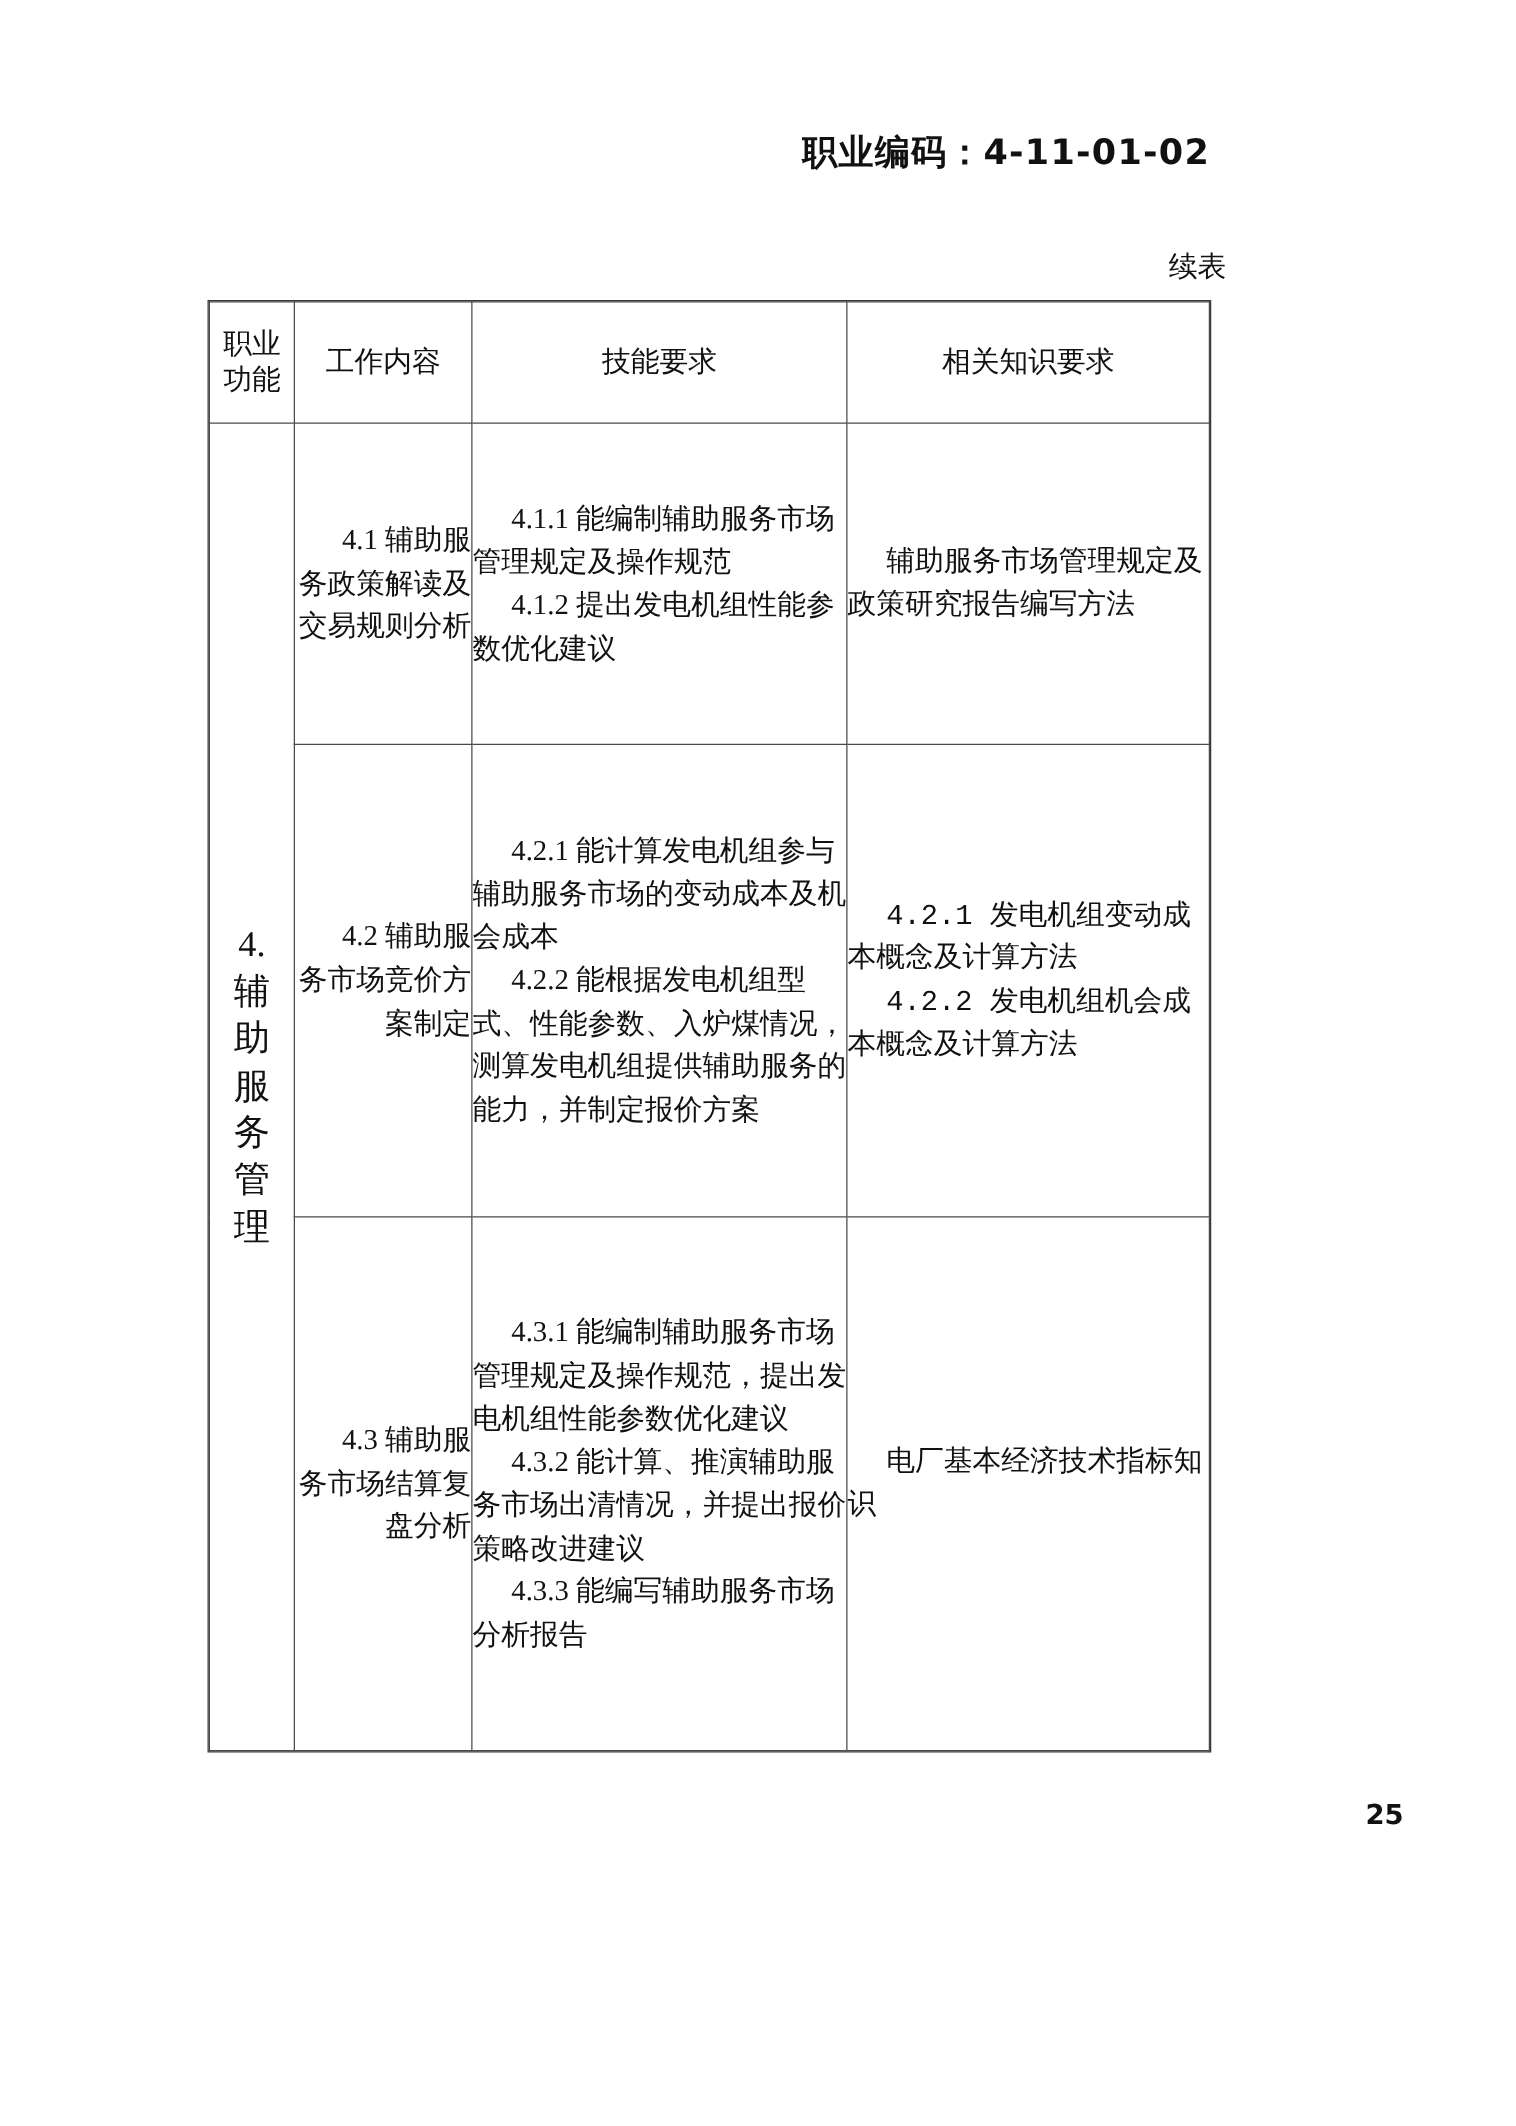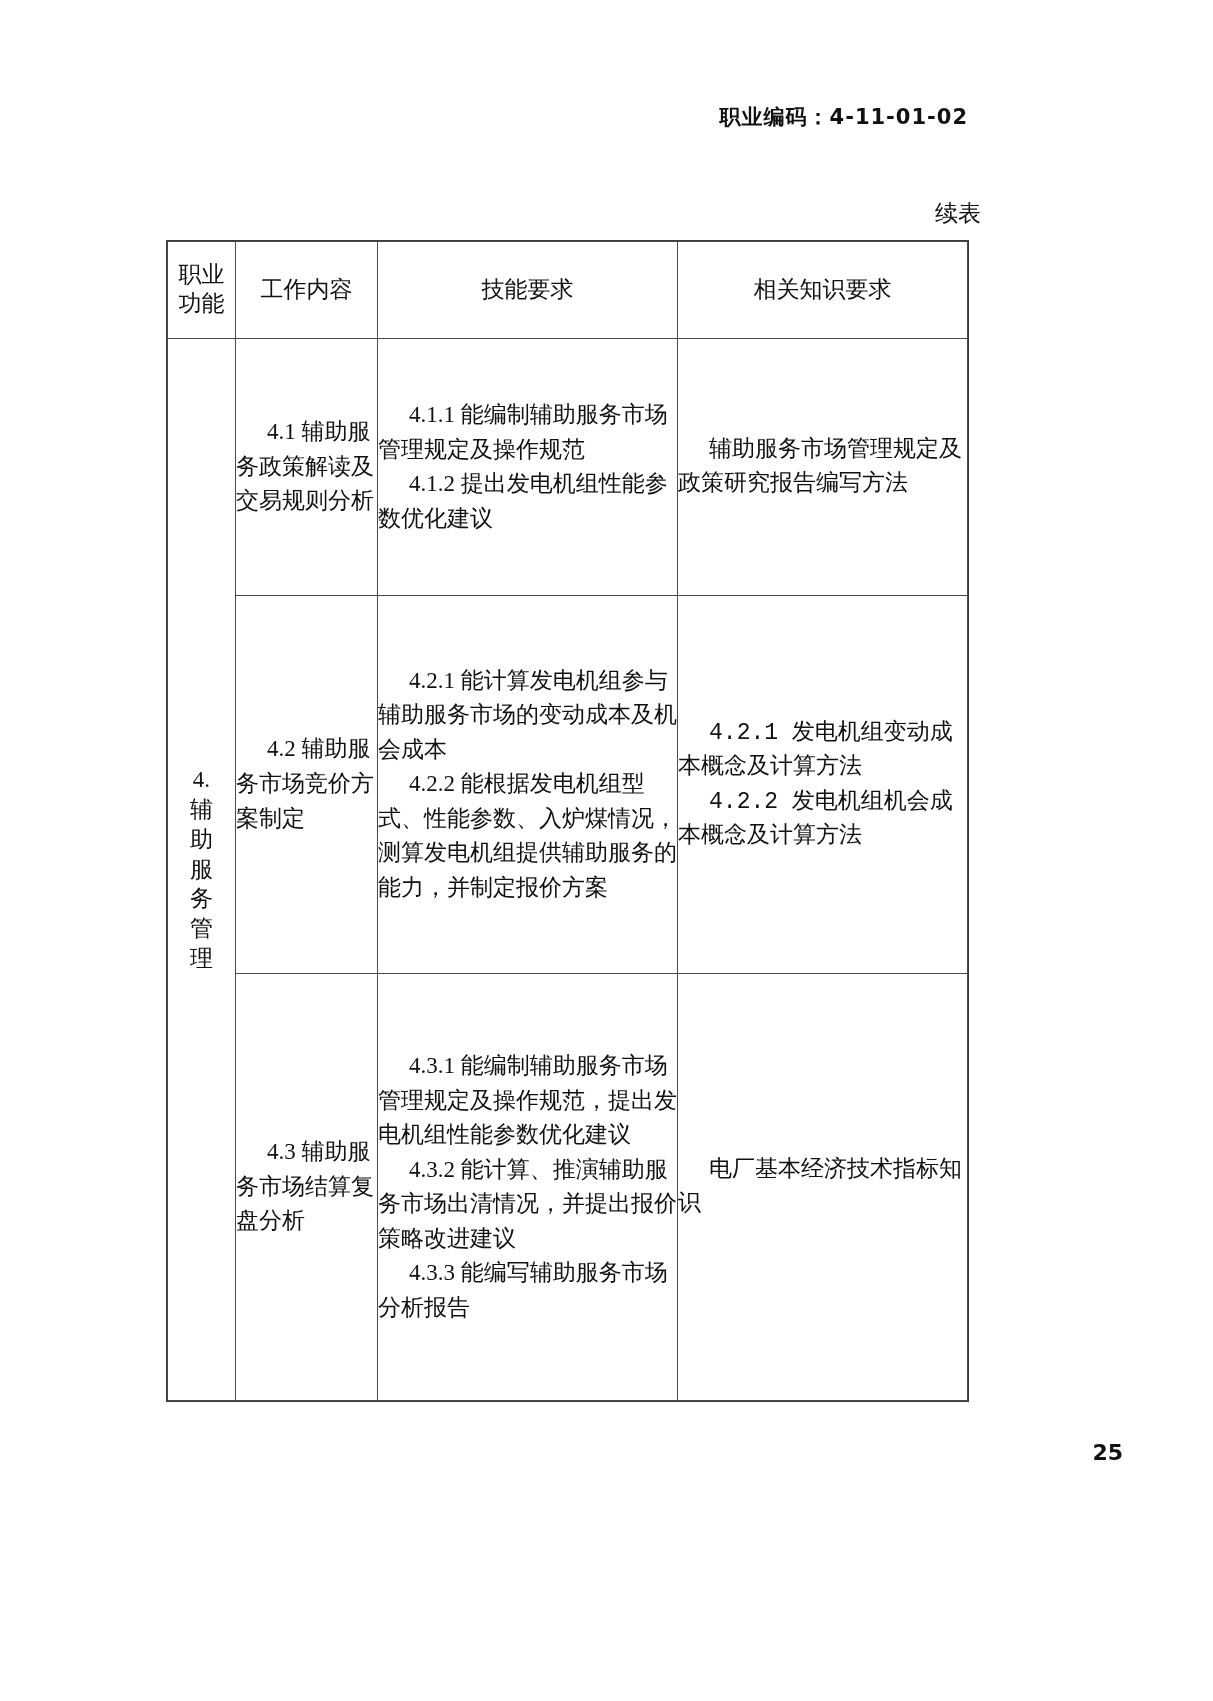--- a/index.html
+++ b/index.html
@@ -28,7 +28,7 @@
     top: 103px;
     right: 245px;
     font-family: "DejaVu Sans", "Liberation Sans", sans-serif;
-    font-size: 21px;
+    font-size: 28px;
     font-weight: 700;
     letter-spacing: 1px;
     white-space: nowrap;

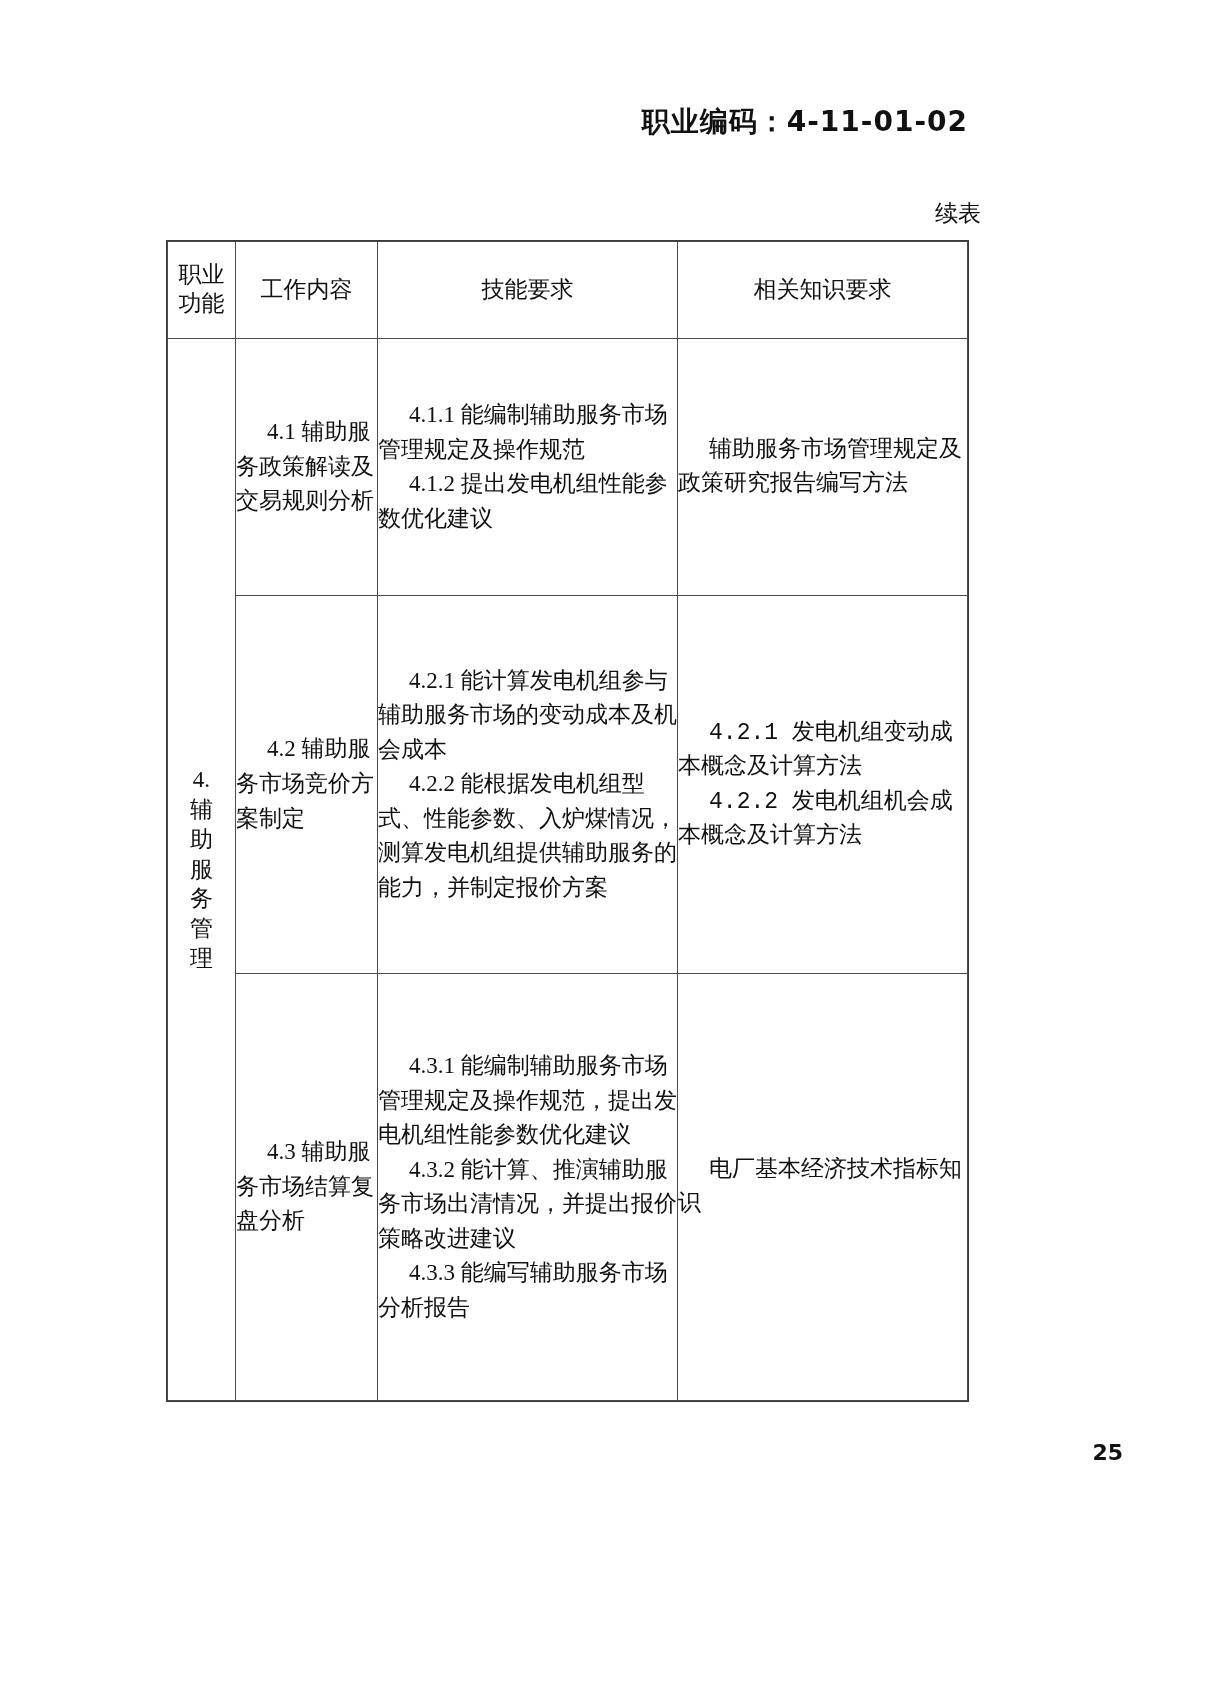--- a/index.html
+++ b/index.html
@@ -107,7 +107,7 @@
 
   
   td.work-cell {
-    text-align: left;
+    text-align: right;
     font-size: 23px;
     line-height: 1.52;
     padding: 6px 10px 6px 12px;

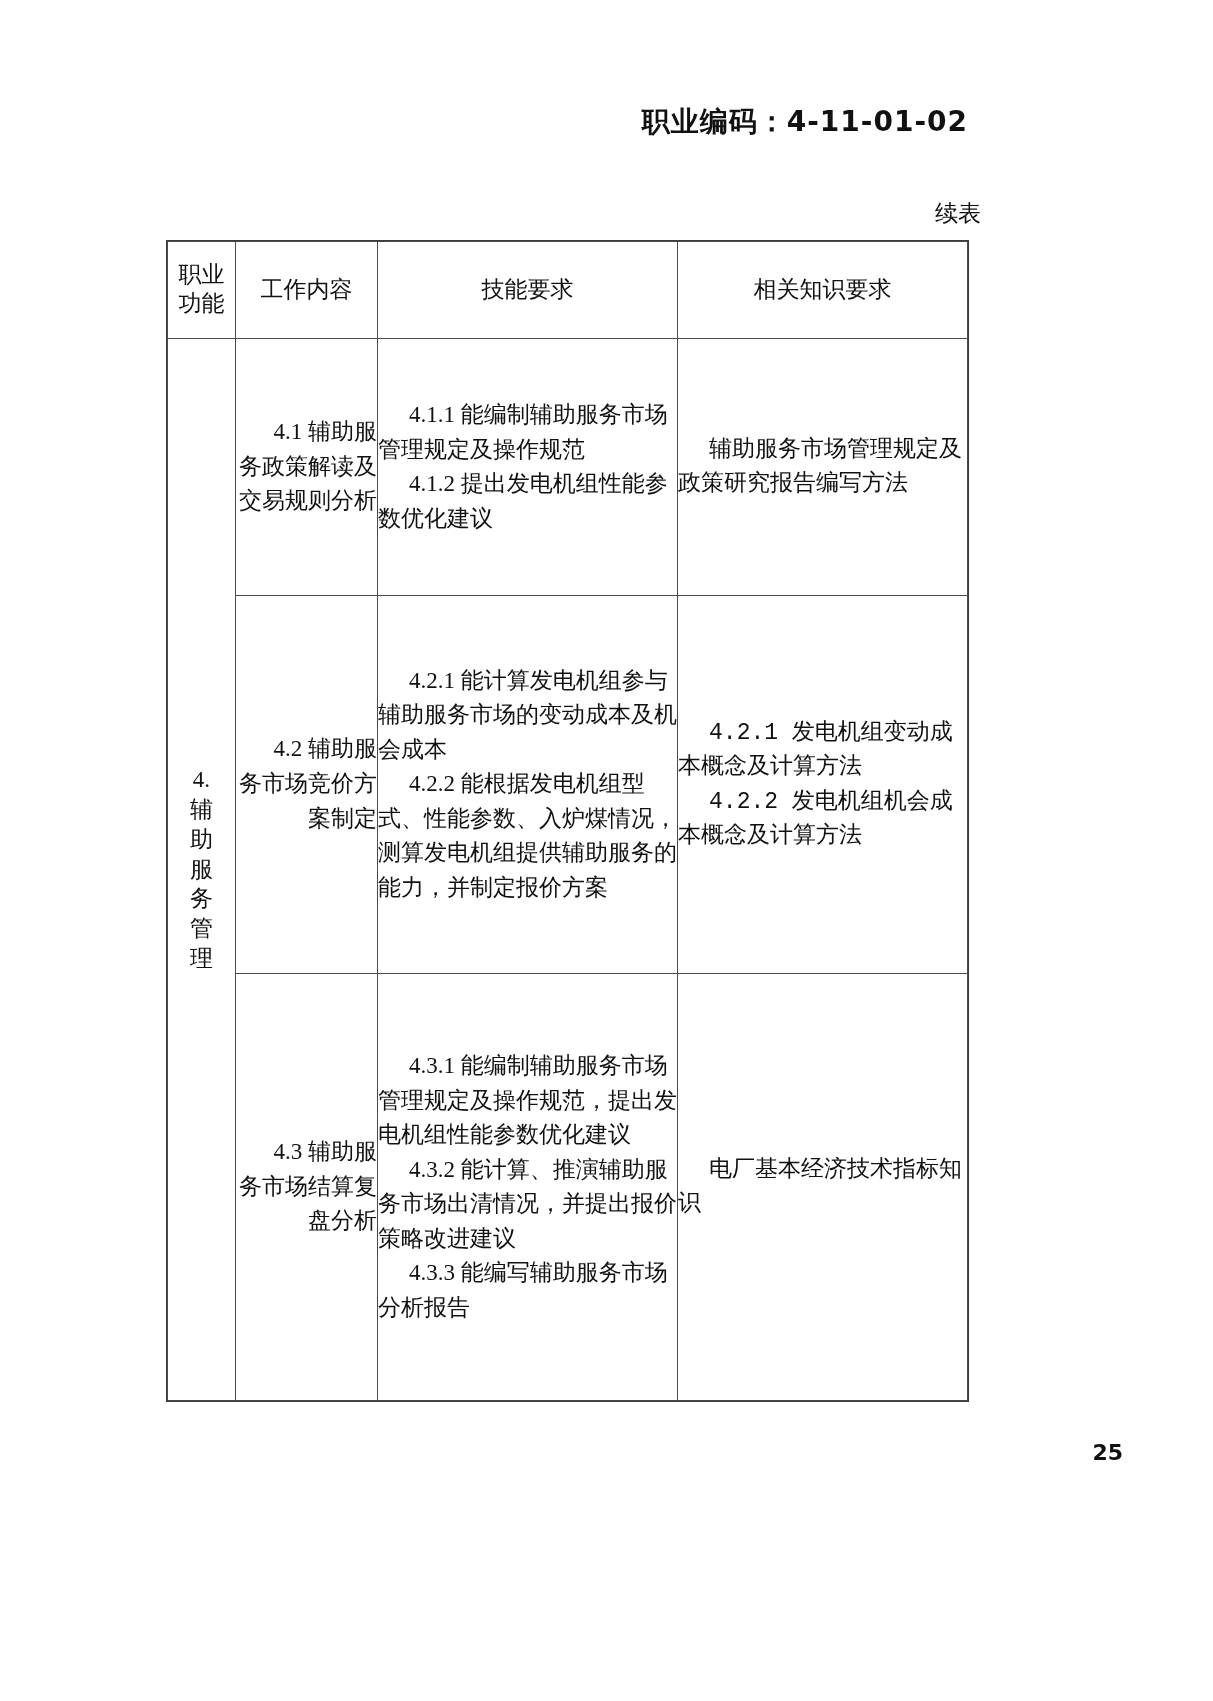--- a/index.html
+++ b/index.html
@@ -97,7 +97,7 @@
   }
   .vert-label {
     display: inline-block;
-    font-size: 23px;
+    font-size: 29px;
     line-height: 1.30;
     width: 1.1em;
     word-break: break-all;

